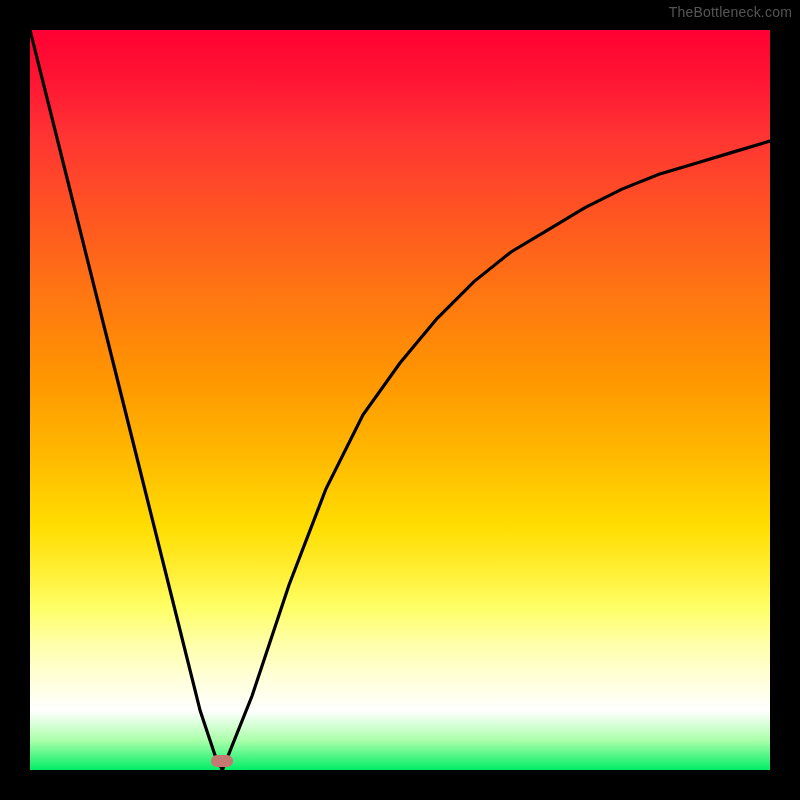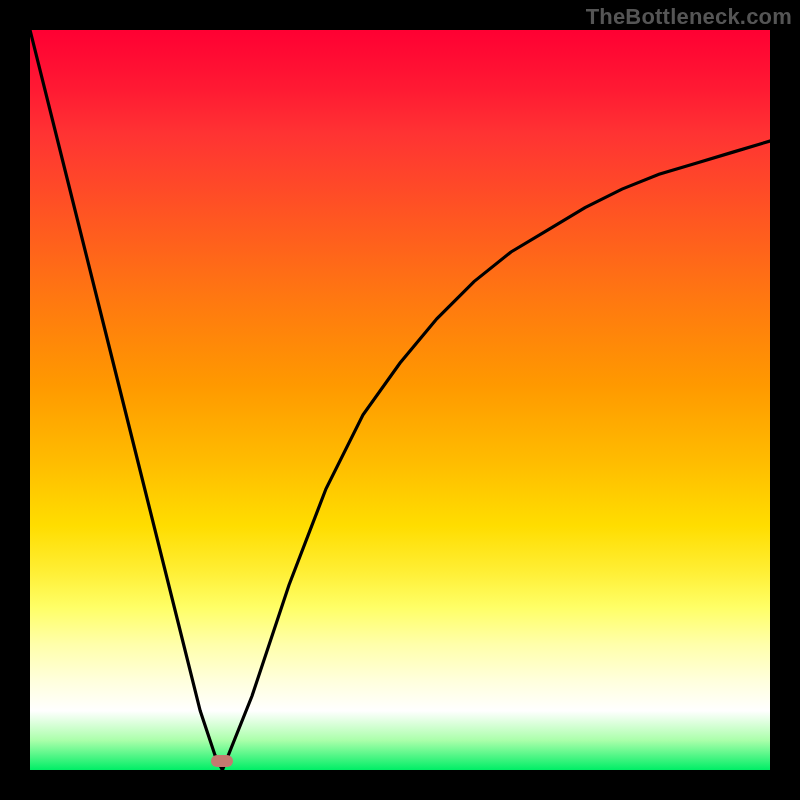--- a/index.html
+++ b/index.html
@@ -64,8 +64,8 @@
     top: 4px;
     right: 8px;
     color: #555;
-    font-size: 22px;
-    font-weight: 700;
+    font-size: 14px;
+    font-weight: 400;
     letter-spacing: 0.2px;
   }
 </style>

